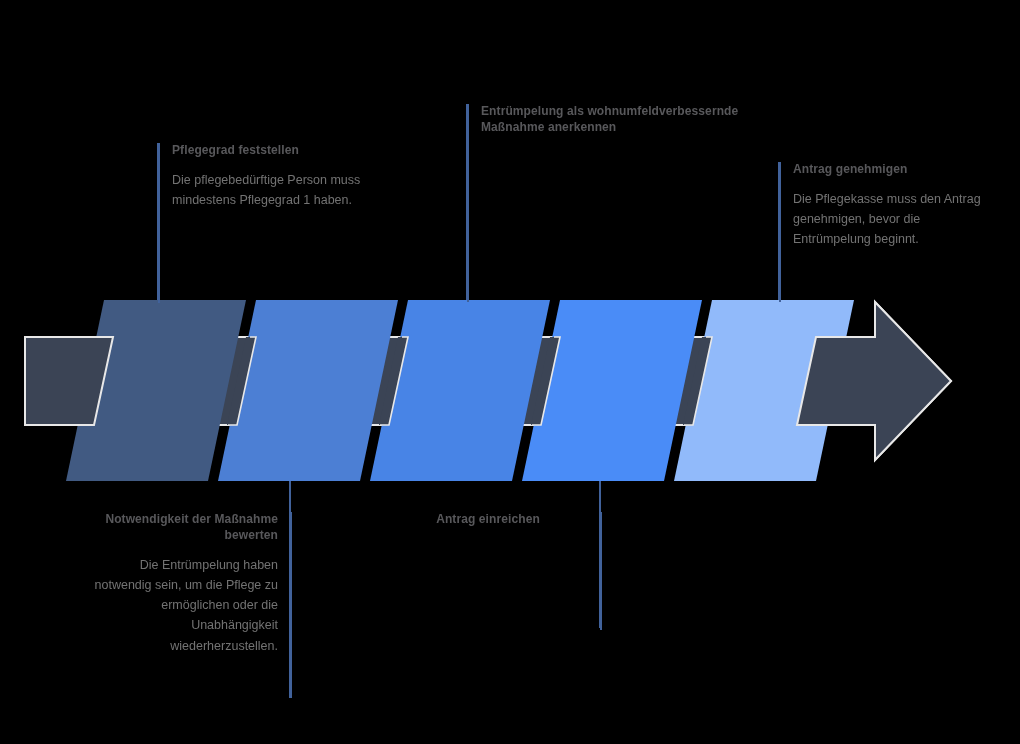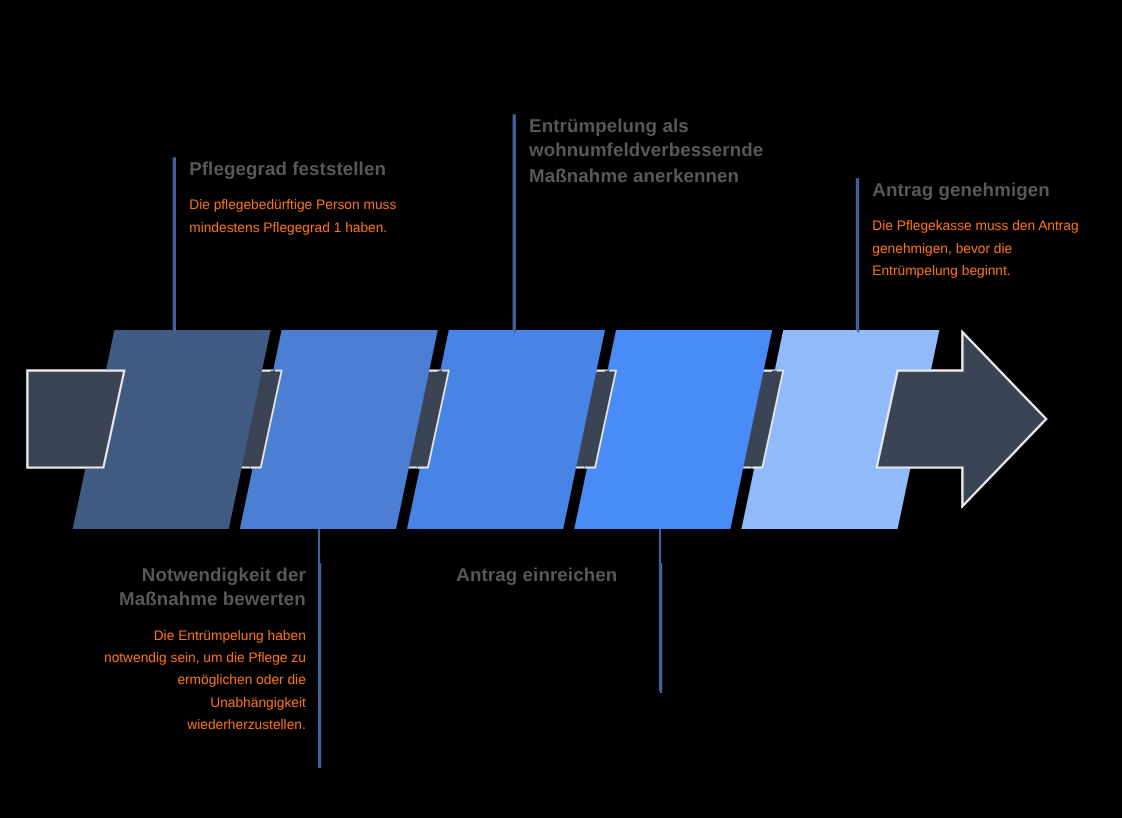--- a/index.html
+++ b/index.html
@@ -56,7 +56,7 @@
   .callout.right-rule .body { right: 14px; text-align: right; }
 
   .c-title {
-    font-size: 17px;
+    font-size: 12px;
     font-weight: bold;
     line-height: 1.32;
     color: #58585B;

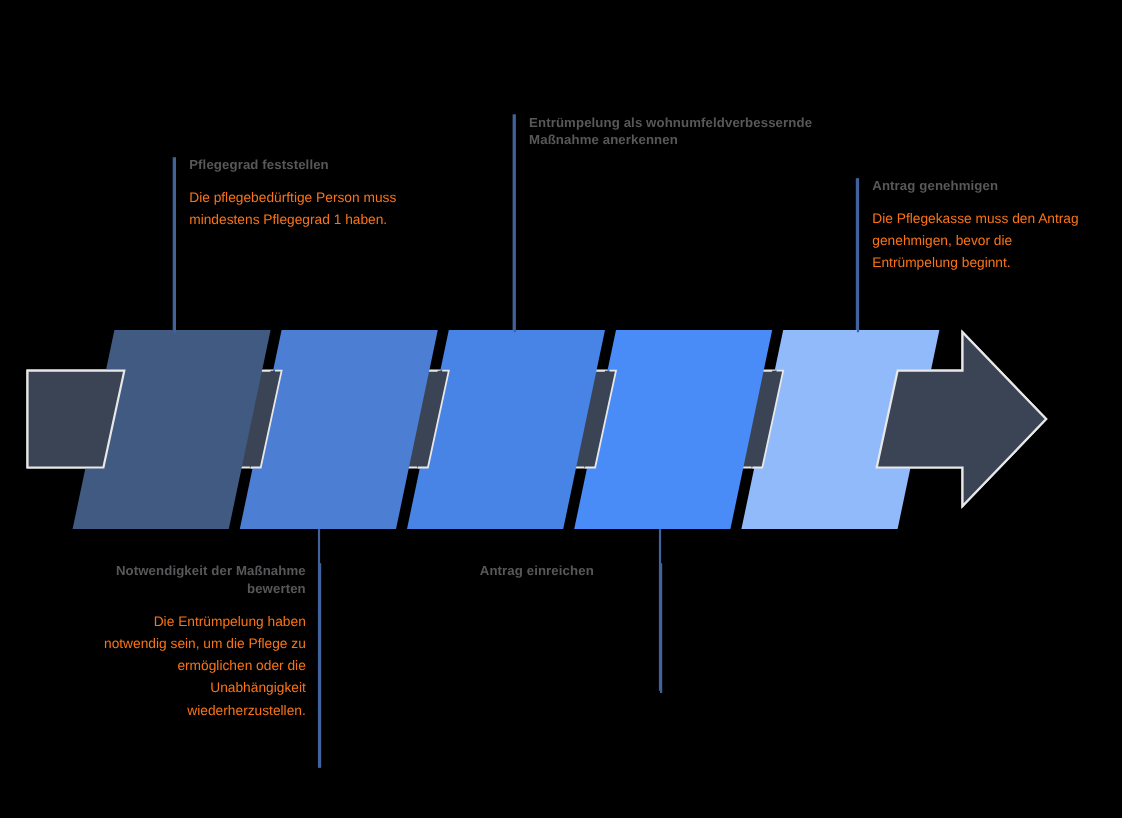--- a/index.html
+++ b/index.html
@@ -67,7 +67,7 @@
     font-size: 12.5px;
     font-weight: normal;
     line-height: 1.62;
-    color: #f97316;
+    color: #737373;
     margin: 0;
   }
 </style>

